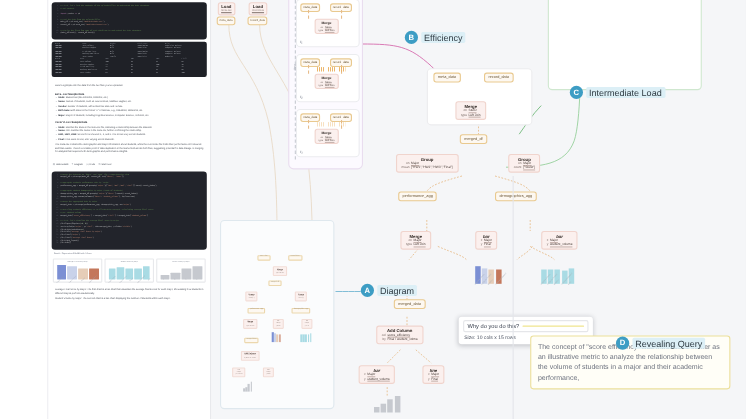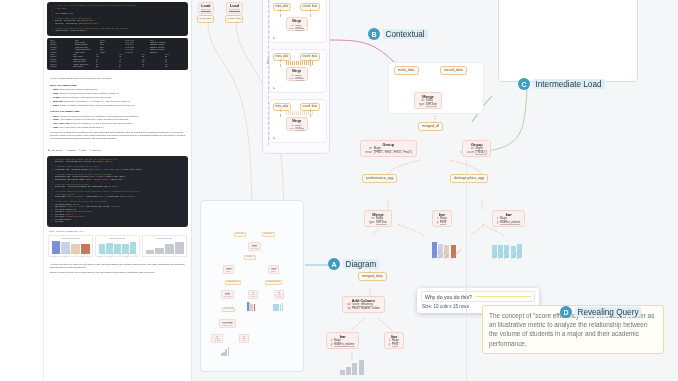--- a/index.html
+++ b/index.html
@@ -919,7 +919,7 @@
     </div>
     <div class="badge-wrap" style="left:176px; top:28px;">
       <div class="badge">B</div>
-      <div class="badge-label">Contextual</div>
+      <div class="badge-label">Efficiency</div>
     </div>
     <div class="badge-wrap" style="left:326px; top:78px;">
       <div class="badge">C</div>

